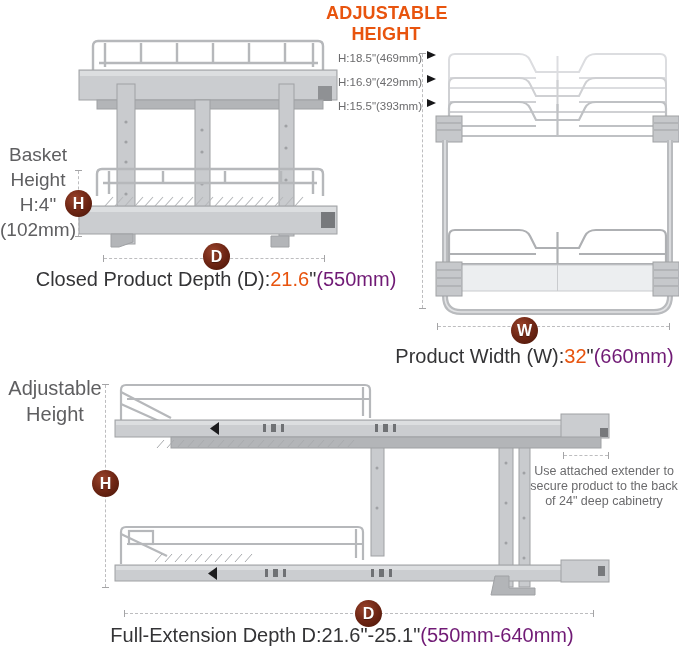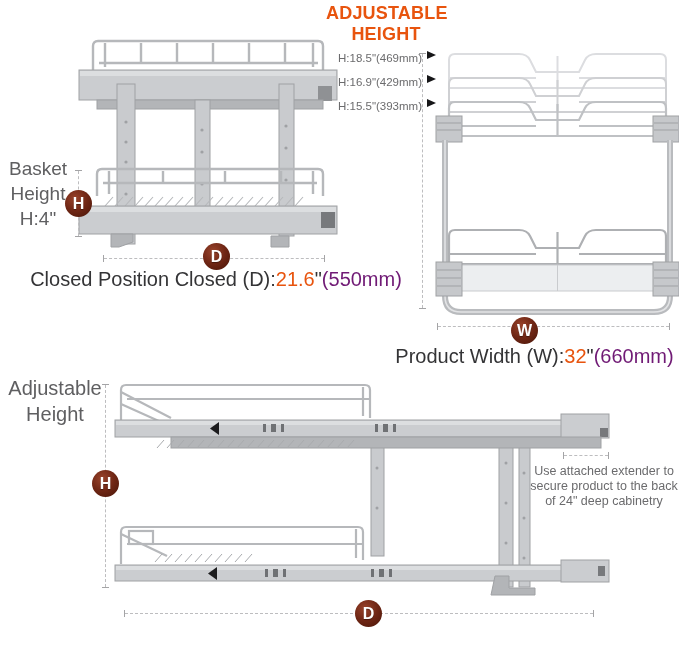--- a/index.html
+++ b/index.html
@@ -95,7 +95,7 @@
     </g>
   </svg>
 
-  <div class="abs gray-label" style="left:0px;top:156px;width:76px;font-size:19px;line-height:25px;">
+  <div class="abs gray-label" style="left:0px;top:142px;width:76px;font-size:19px;line-height:25px;">
     <div>Basket</div>
     <div>Height</div>
     <div>H:4"</div>

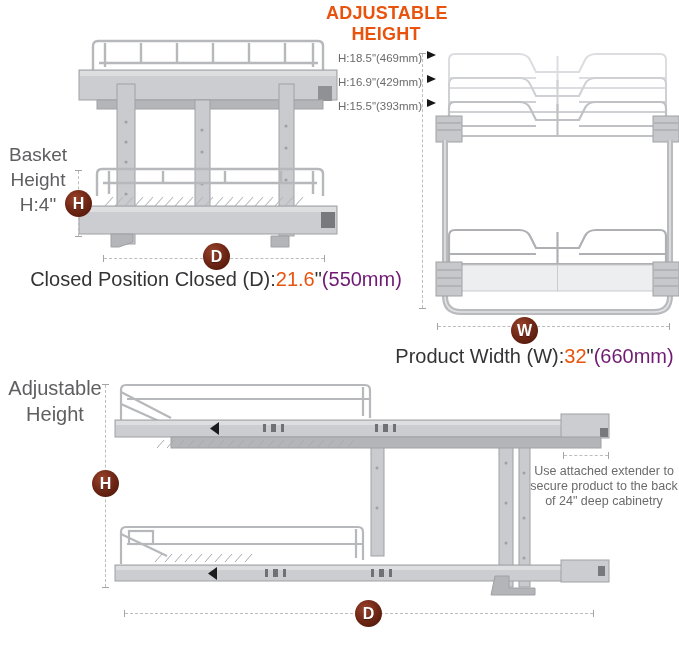--- a/index.html
+++ b/index.html
@@ -99,6 +99,7 @@
     <div>Basket</div>
     <div>Height</div>
     <div>H:4"</div>
+    <div>(102mm)</div>
   </div>
   <div class="vdim" style="left:75px;top:170px;height:67px;">
       <div class="vl"></div>

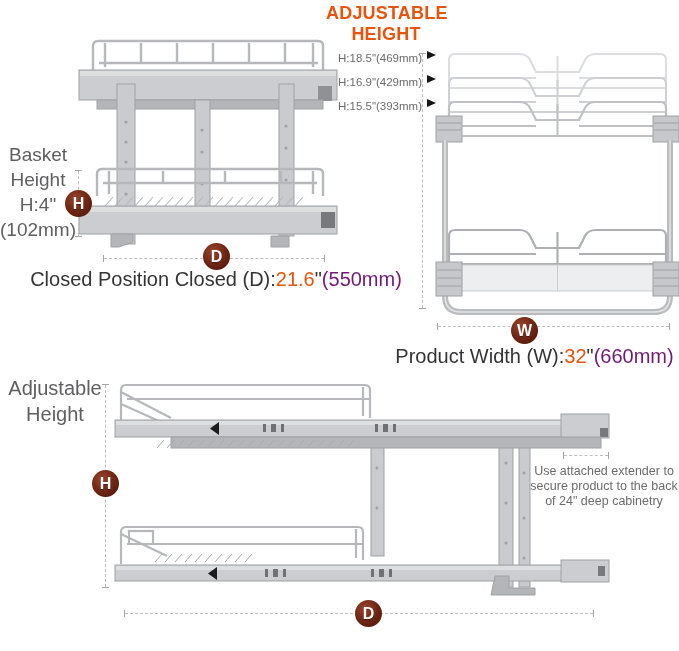--- a/index.html
+++ b/index.html
@@ -115,7 +115,7 @@
     <span>D</span>
   </div>
   <div class="abs caption" style="left:21px;top:268px;width:390px;">
-    <span>Closed Position Closed (D):</span><span class="accent">21.6</span><span>"</span><span class="lt">(550mm)</span>
+    <span>Closed Product Depth (D):</span><span class="accent">21.6</span><span>"</span><span class="lt">(550mm)</span>
   </div>
 
   <div class="abs heading" style="left:326px;top:3px;width:120px;">

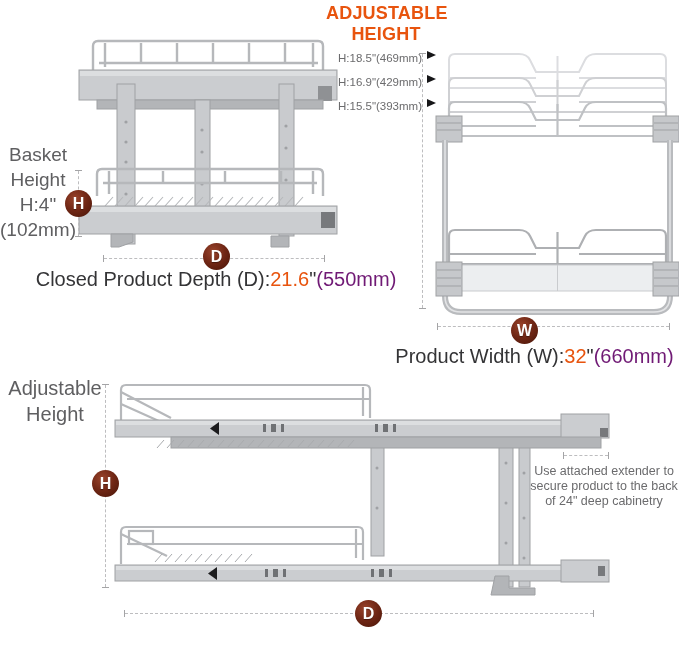--- a/index.html
+++ b/index.html
@@ -281,6 +281,9 @@
   <div class="badge" style="left:355px;top:600px;">
     <span>D</span>
   </div>
+  <div class="abs caption" style="left:32px;top:624px;width:620px;">
+    <span>Full-Extension Depth D:21.6"-25.1"</span><span class="lt">(550mm-640mm)</span>
+  </div>
 
 </div>
 

